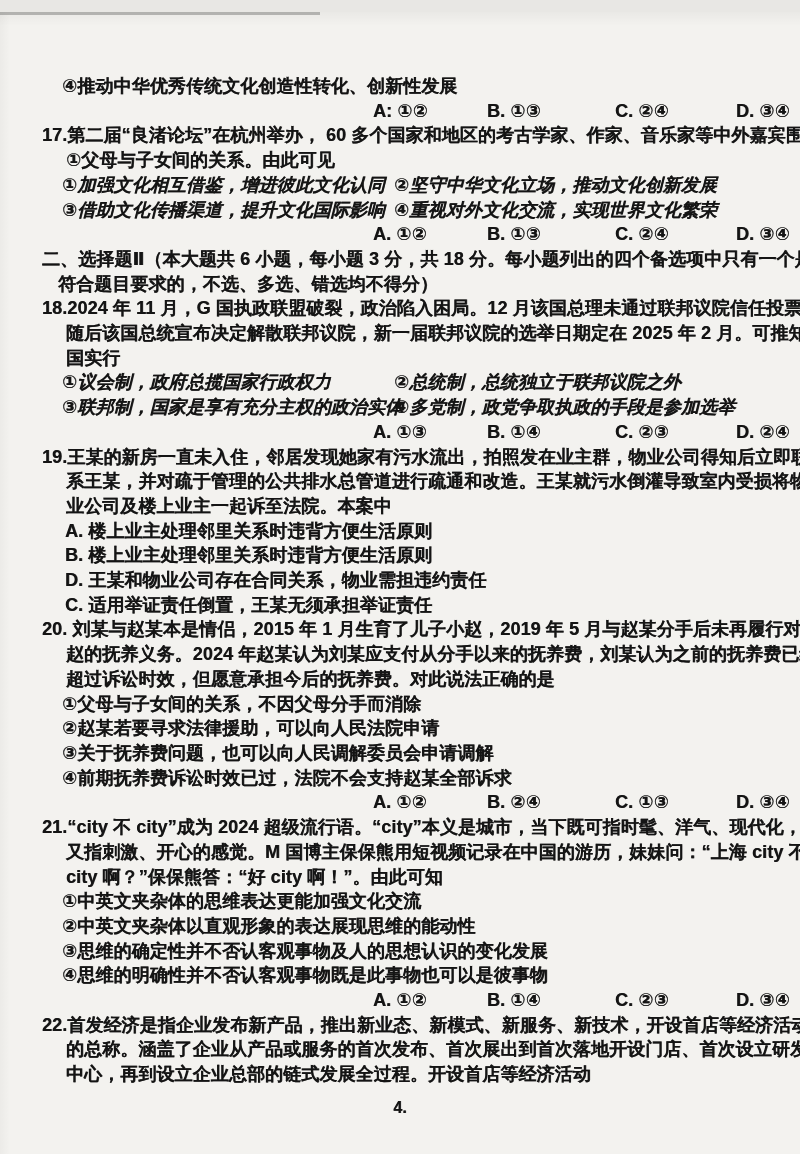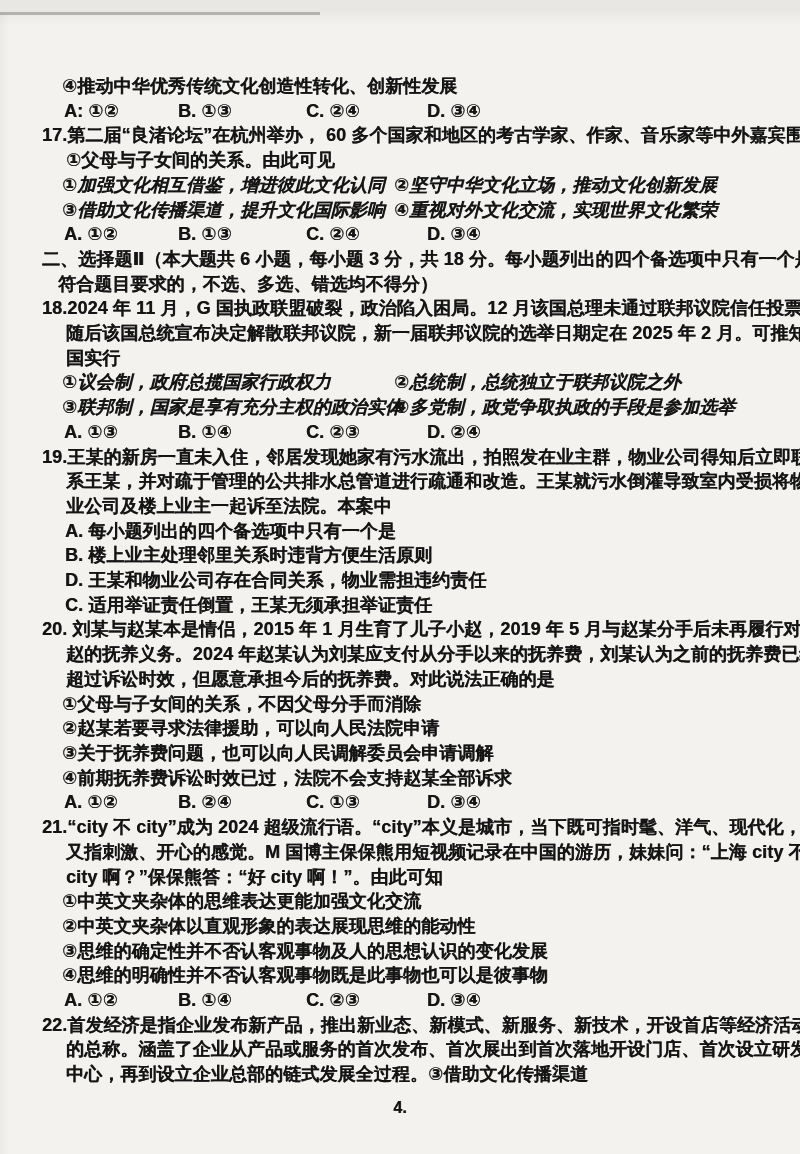--- a/index.html
+++ b/index.html
@@ -35,7 +35,7 @@
   .abcd  { padding-left:23px; }
   .sec   { }
   .sec2  { padding-left:16px; }
-  .opts  { display:flex; padding-left:22px; }
+  .opts  { display:flex; padding-left:22px;justify-content:flex-end; }
   .opt   { flex:none; }
   .opt0  { width:114px; }
   .opt1  { width:128px; }

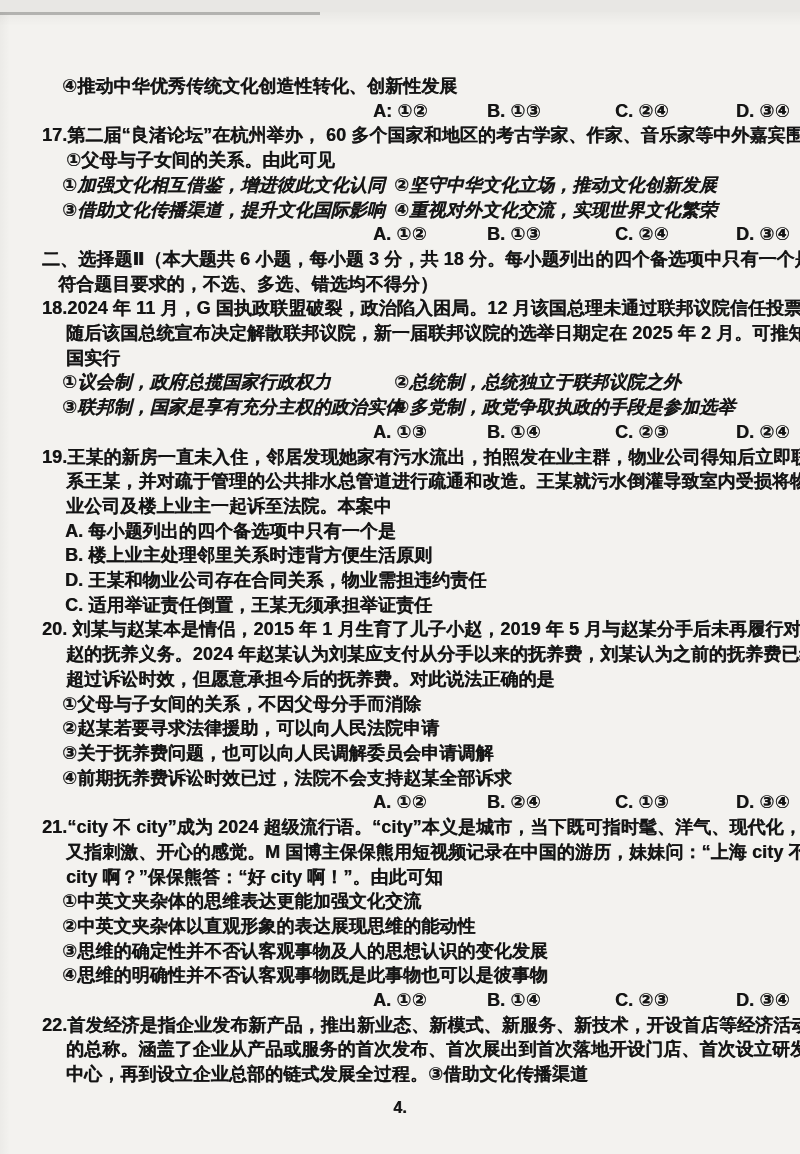--- a/index.html
+++ b/index.html
@@ -102,7 +102,7 @@
       <div class="line q">19.王某的新房一直未入住，邻居发现她家有污水流出，拍照发在业主群，物业公司得知后立即联</div>
       <div class="line cont">系王某，并对疏于管理的公共排水总管道进行疏通和改造。王某就污水倒灌导致室内受损将物</div>
       <div class="line cont">业公司及楼上业主一起诉至法院。本案中</div>
-      <div class="line abcd">A. 每小题列出的四个备选项中只有一个是</div>
+      <div class="line abcd">A. 楼上业主处理邻里关系时违背方便生活原则</div>
       <div class="line abcd">B. 楼上业主处理邻里关系时违背方便生活原则</div>
       <div class="line abcd">D. 王某和物业公司存在合同关系，物业需担违约责任</div>
       <div class="line abcd">C. 适用举证责任倒置，王某无须承担举证责任</div>

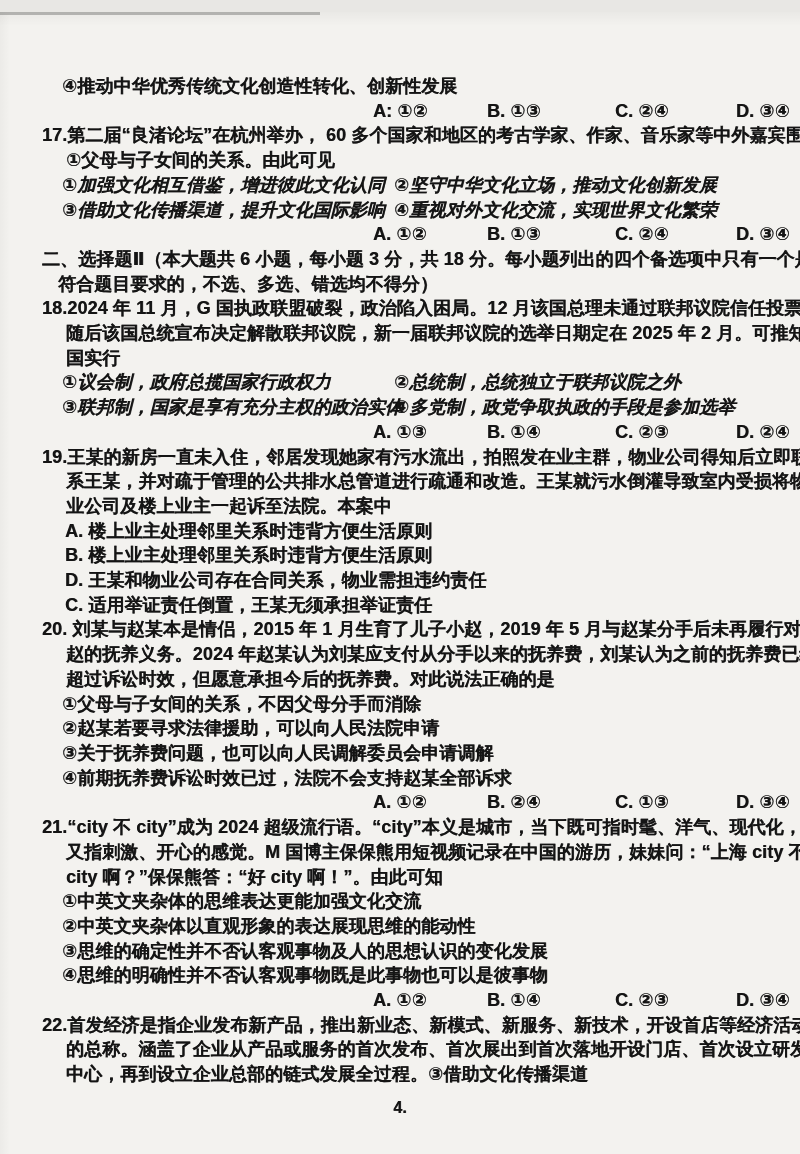--- a/index.html
+++ b/index.html
@@ -134,7 +134,7 @@
       </div>
       <div class="line q">22.首发经济是指企业发布新产品，推出新业态、新模式、新服务、新技术，开设首店等经济活动</div>
       <div class="line cont">的总称。涵盖了企业从产品或服务的首次发布、首次展出到首次落地开设门店、首次设立研发</div>
-      <div class="line cont">中心，再到设立企业总部的链式发展全过程。③借助文化传播渠道</div>
+      <div class="line cont">中心，再到设立企业总部的链式发展全过程。开设首店等经济活动</div>
     </div>
   <div class="pagenum">4.</div>
 </div>

